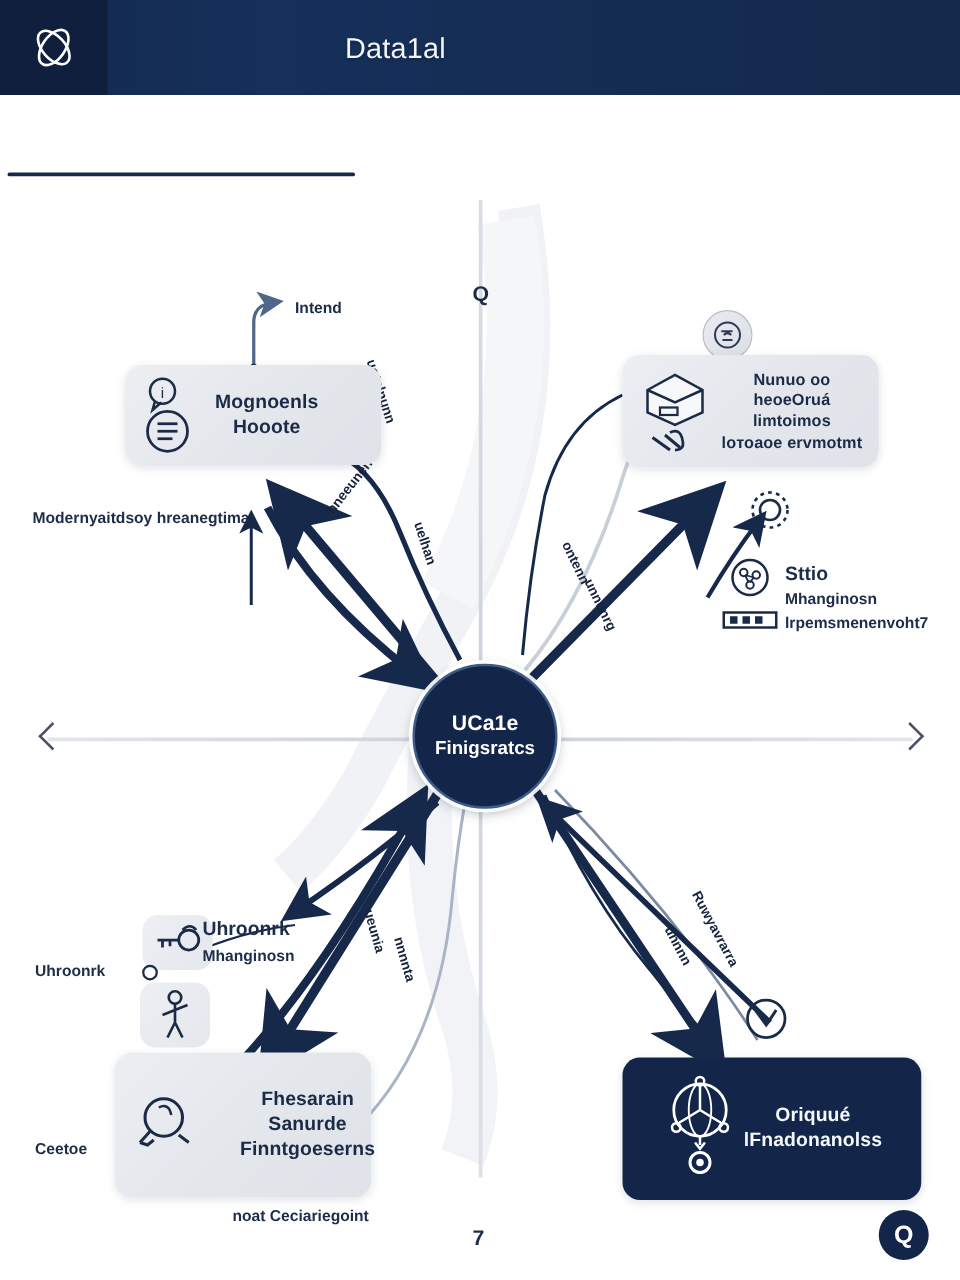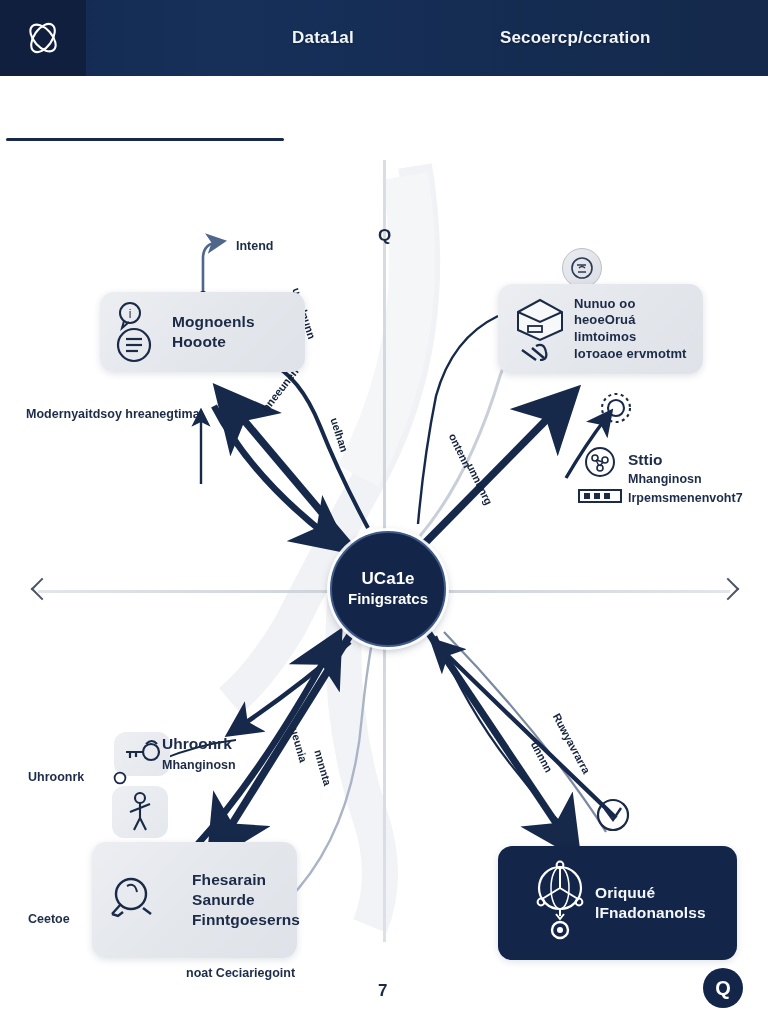--- a/index.html
+++ b/index.html
@@ -28,10 +28,9 @@
     padding-left:190px;gap:130px;
   }
   .hdr-title{
-    color:#f2f5f9;font-size:17px;font-weight:bold;
+    color:#f2f5f9;font-size:23px;font-weight:normal;
     letter-spacing:.2px;white-space:nowrap;
     text-shadow:0 1px 2px rgba(0,0,0,.35);
-    margin-left:16px;
   }
 
   

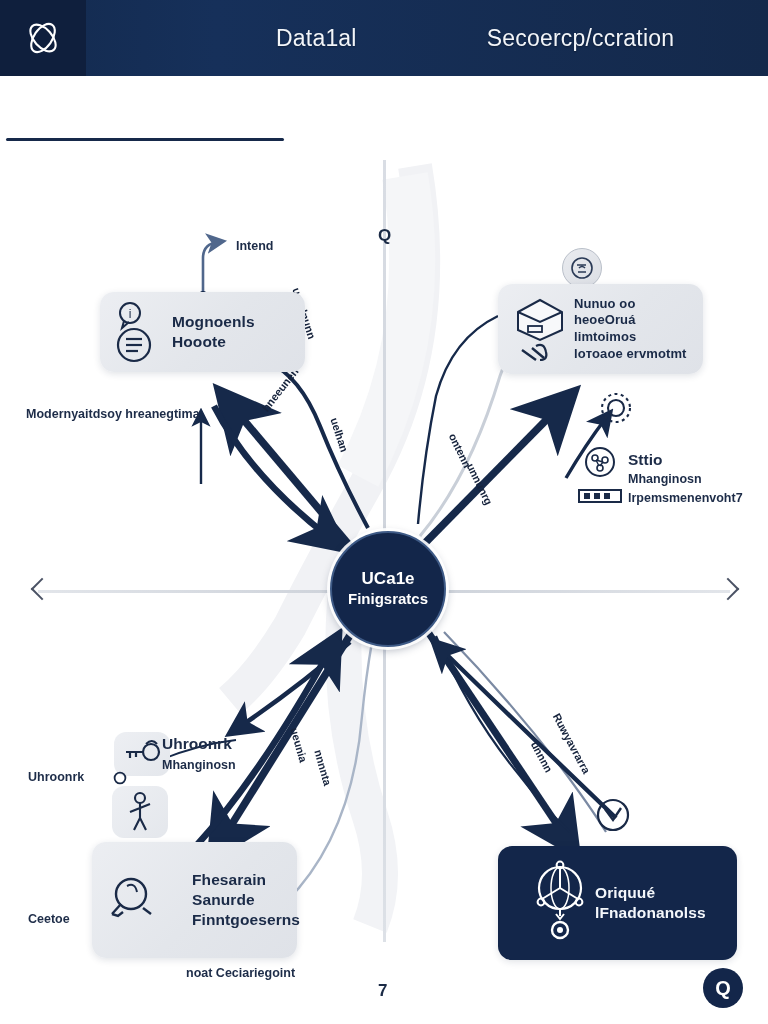--- a/index.html
+++ b/index.html
@@ -136,7 +136,6 @@
     </div>
     <div id="header-titles">
       <div class="hdr-title">Data1al</div>
-      <div class="hdr-title">Secoercp/ccration</div>
     </div>
   </div>
 

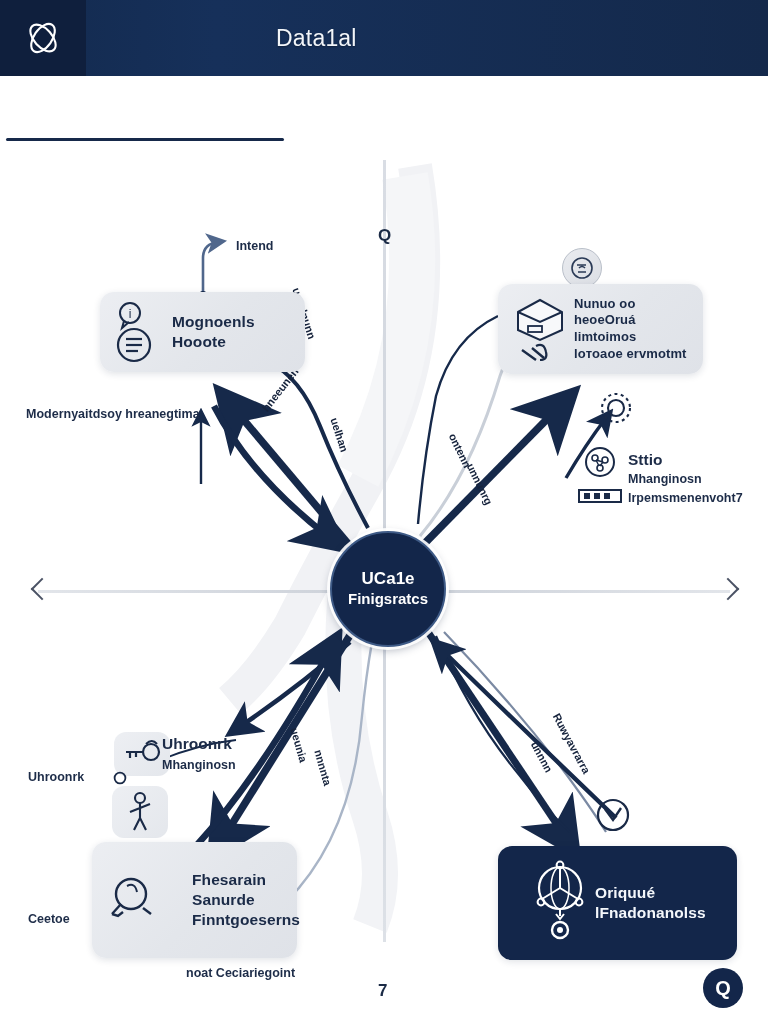--- a/index.html
+++ b/index.html
@@ -72,7 +72,7 @@
   .card.dark{background:#13264a;}
   .card-icon{flex:0 0 auto;display:flex;align-items:center;justify-content:center;}
   .card-text{display:flex;flex-direction:column;justify-content:center;}
-  .card-line{color:#1a2a47;font-size:15.5px;font-weight:bold;line-height:1.28;letter-spacing:.1px;}
+  .card-line{color:#1a2a47;font-size:15.5px;font-weight:bold;line-height:1.28;letter-spacing:.1px;text-align:center;}
   .card.dark .card-line{color:#f4f7fb;}
   .card-line.sm{font-size:13px;font-weight:bold;}
 

